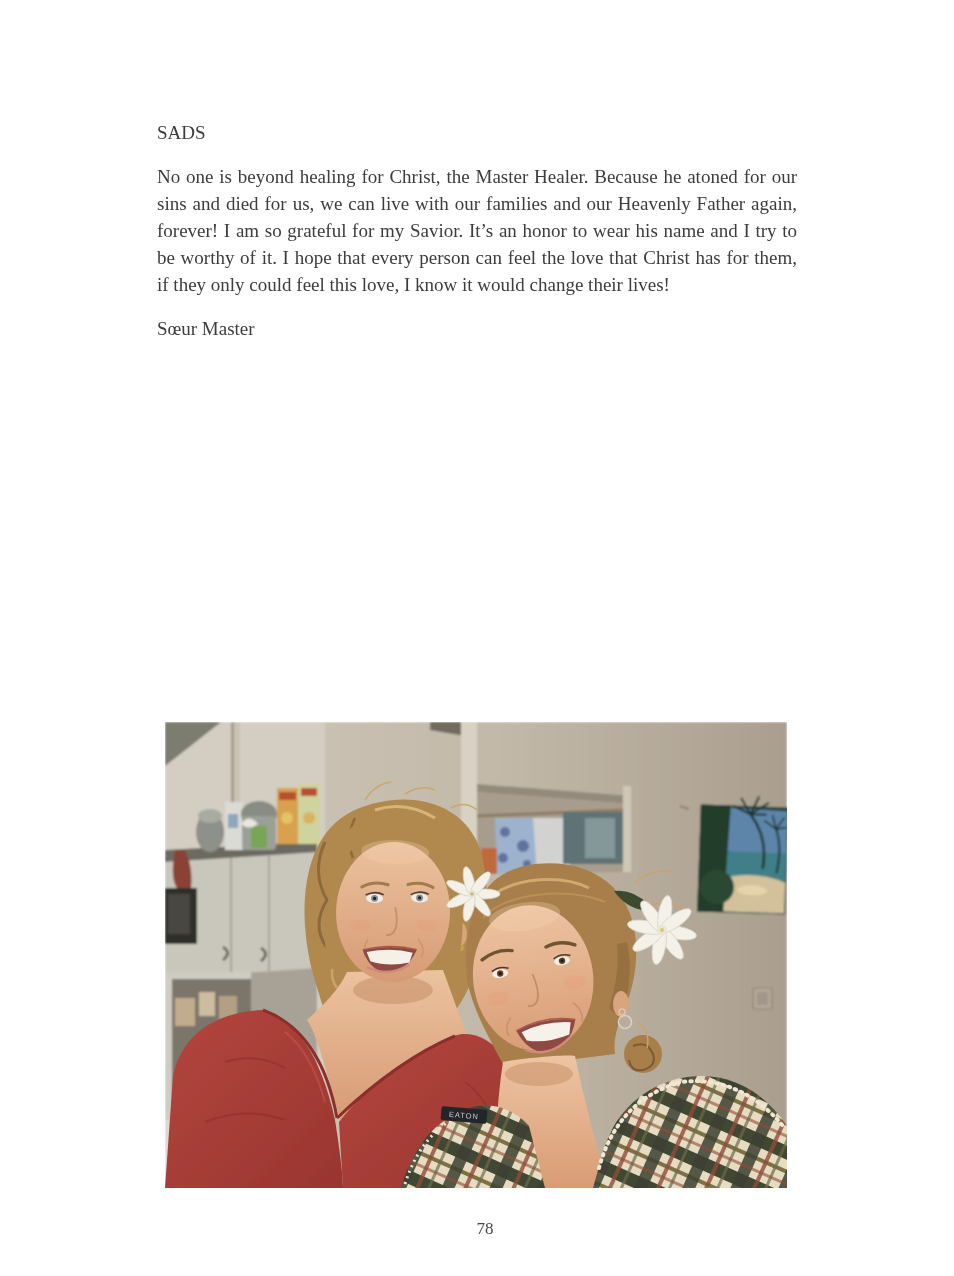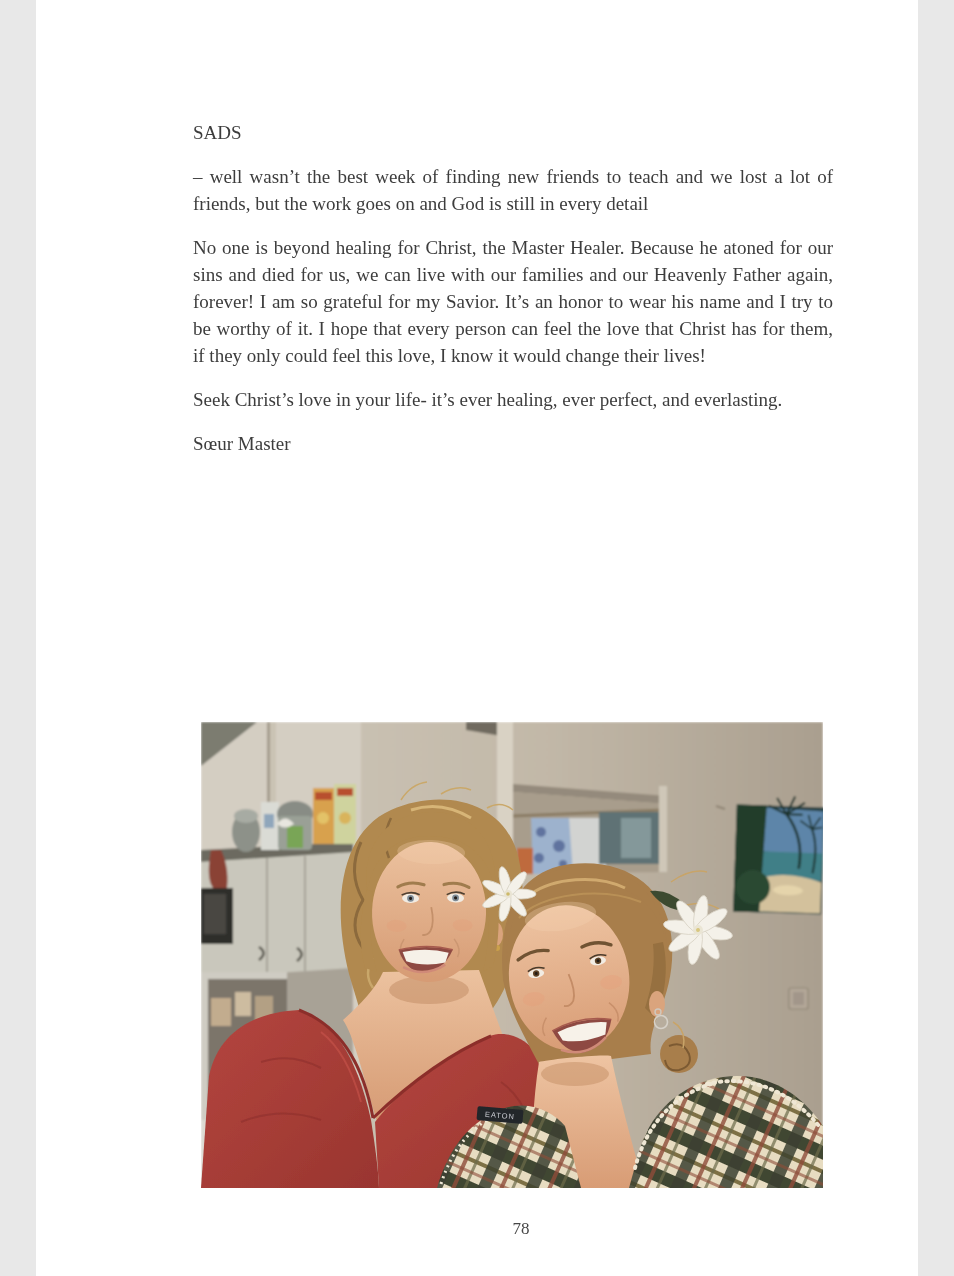--- a/index.html
+++ b/index.html
@@ -5,7 +5,7 @@
   html,body{margin:0;padding:0;background:#e8e8e8;}
   .page{
     position:relative;
-    width:882px;height:1276px;
+    width:954px;height:1276px;
     margin:0 auto;
     background:#ffffff;
     font-family:"Liberation Serif", serif;

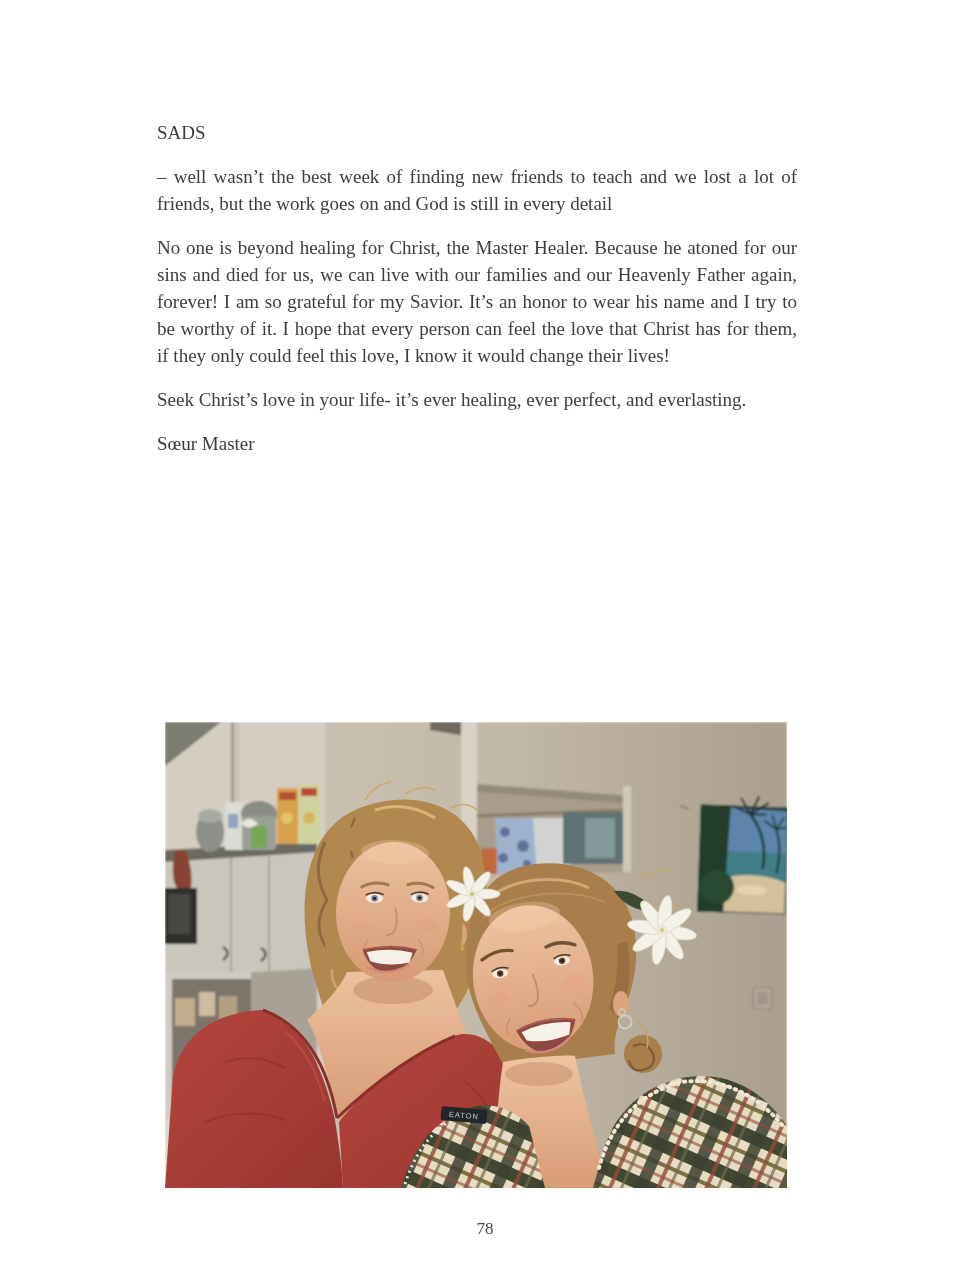--- a/index.html
+++ b/index.html
@@ -41,7 +41,6 @@
 
   <div class="doc">
     <p>SADS</p>
-    <p class="just">– well wasn’t the best week of finding new friends to teach and we lost a lot of friends, but the work goes on and God is still in every detail</p>
     <p class="just">No one is beyond healing for Christ, the Master Healer. Because he atoned for our sins and died for us, we can live with our families and our Heavenly Father again, forever! I am so grateful for my Savior. It’s an honor to wear his name and I try to be worthy of it. I hope that every person can feel the love that Christ has for them, if they only could feel this love, I know it would change their lives!</p>
     <p>Seek Christ’s love in your life- it’s ever healing, ever perfect, and everlasting.</p>
     <p>Sœur Master</p>

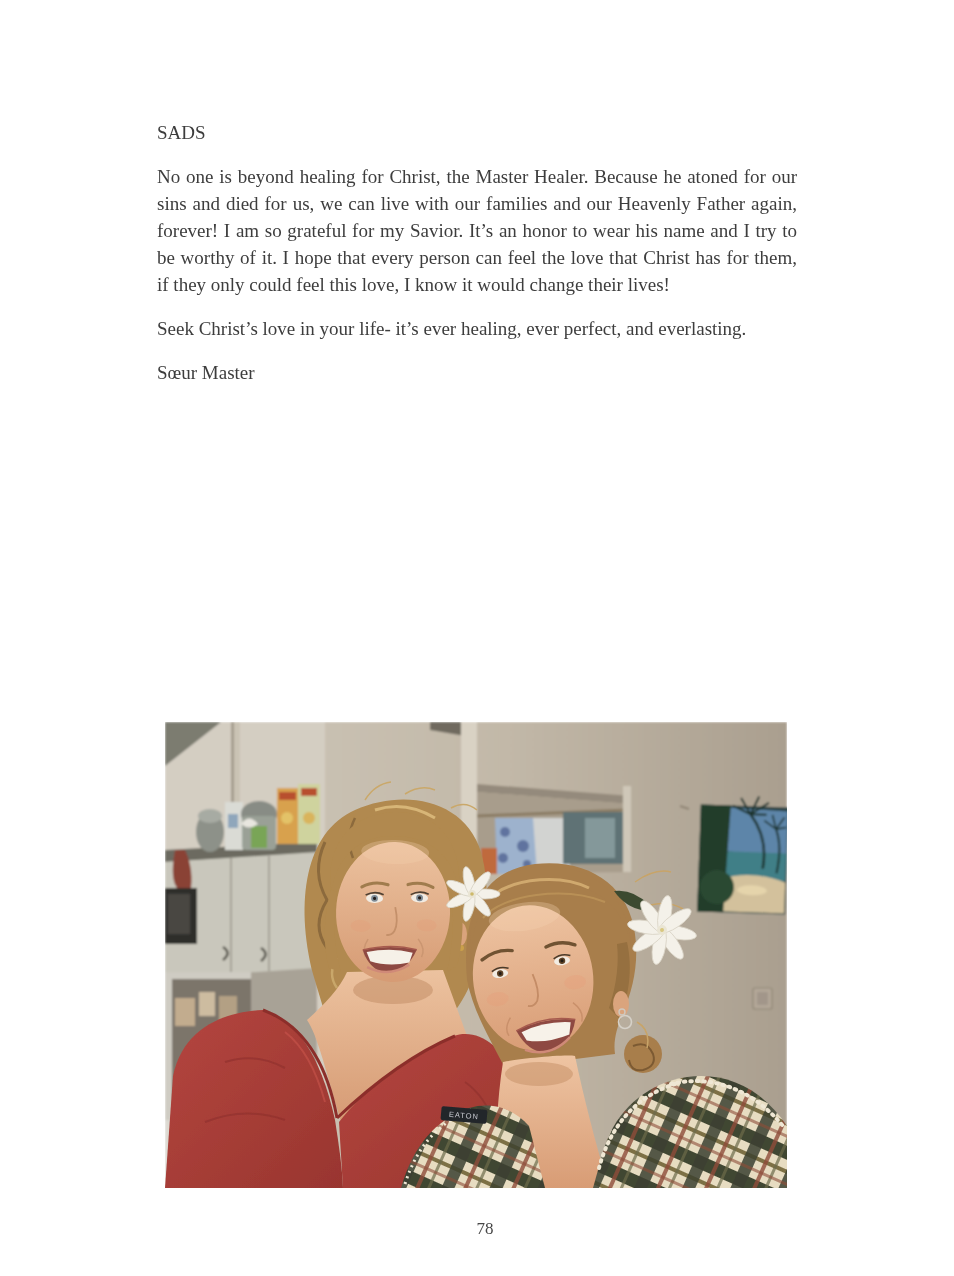--- a/index.html
+++ b/index.html
@@ -42,7 +42,6 @@
   <div class="doc">
     <p>SADS</p>
     <p class="just">No one is beyond healing for Christ, the Master Healer. Because he atoned for our sins and died for us, we can live with our families and our Heavenly Father again, forever! I am so grateful for my Savior. It’s an honor to wear his name and I try to be worthy of it. I hope that every person can feel the love that Christ has for them, if they only could feel this love, I know it would change their lives!</p>
-    <p>Seek Christ’s love in your life- it’s ever healing, ever perfect, and everlasting.</p>
     <p>Sœur Master</p>
   </div>
 

